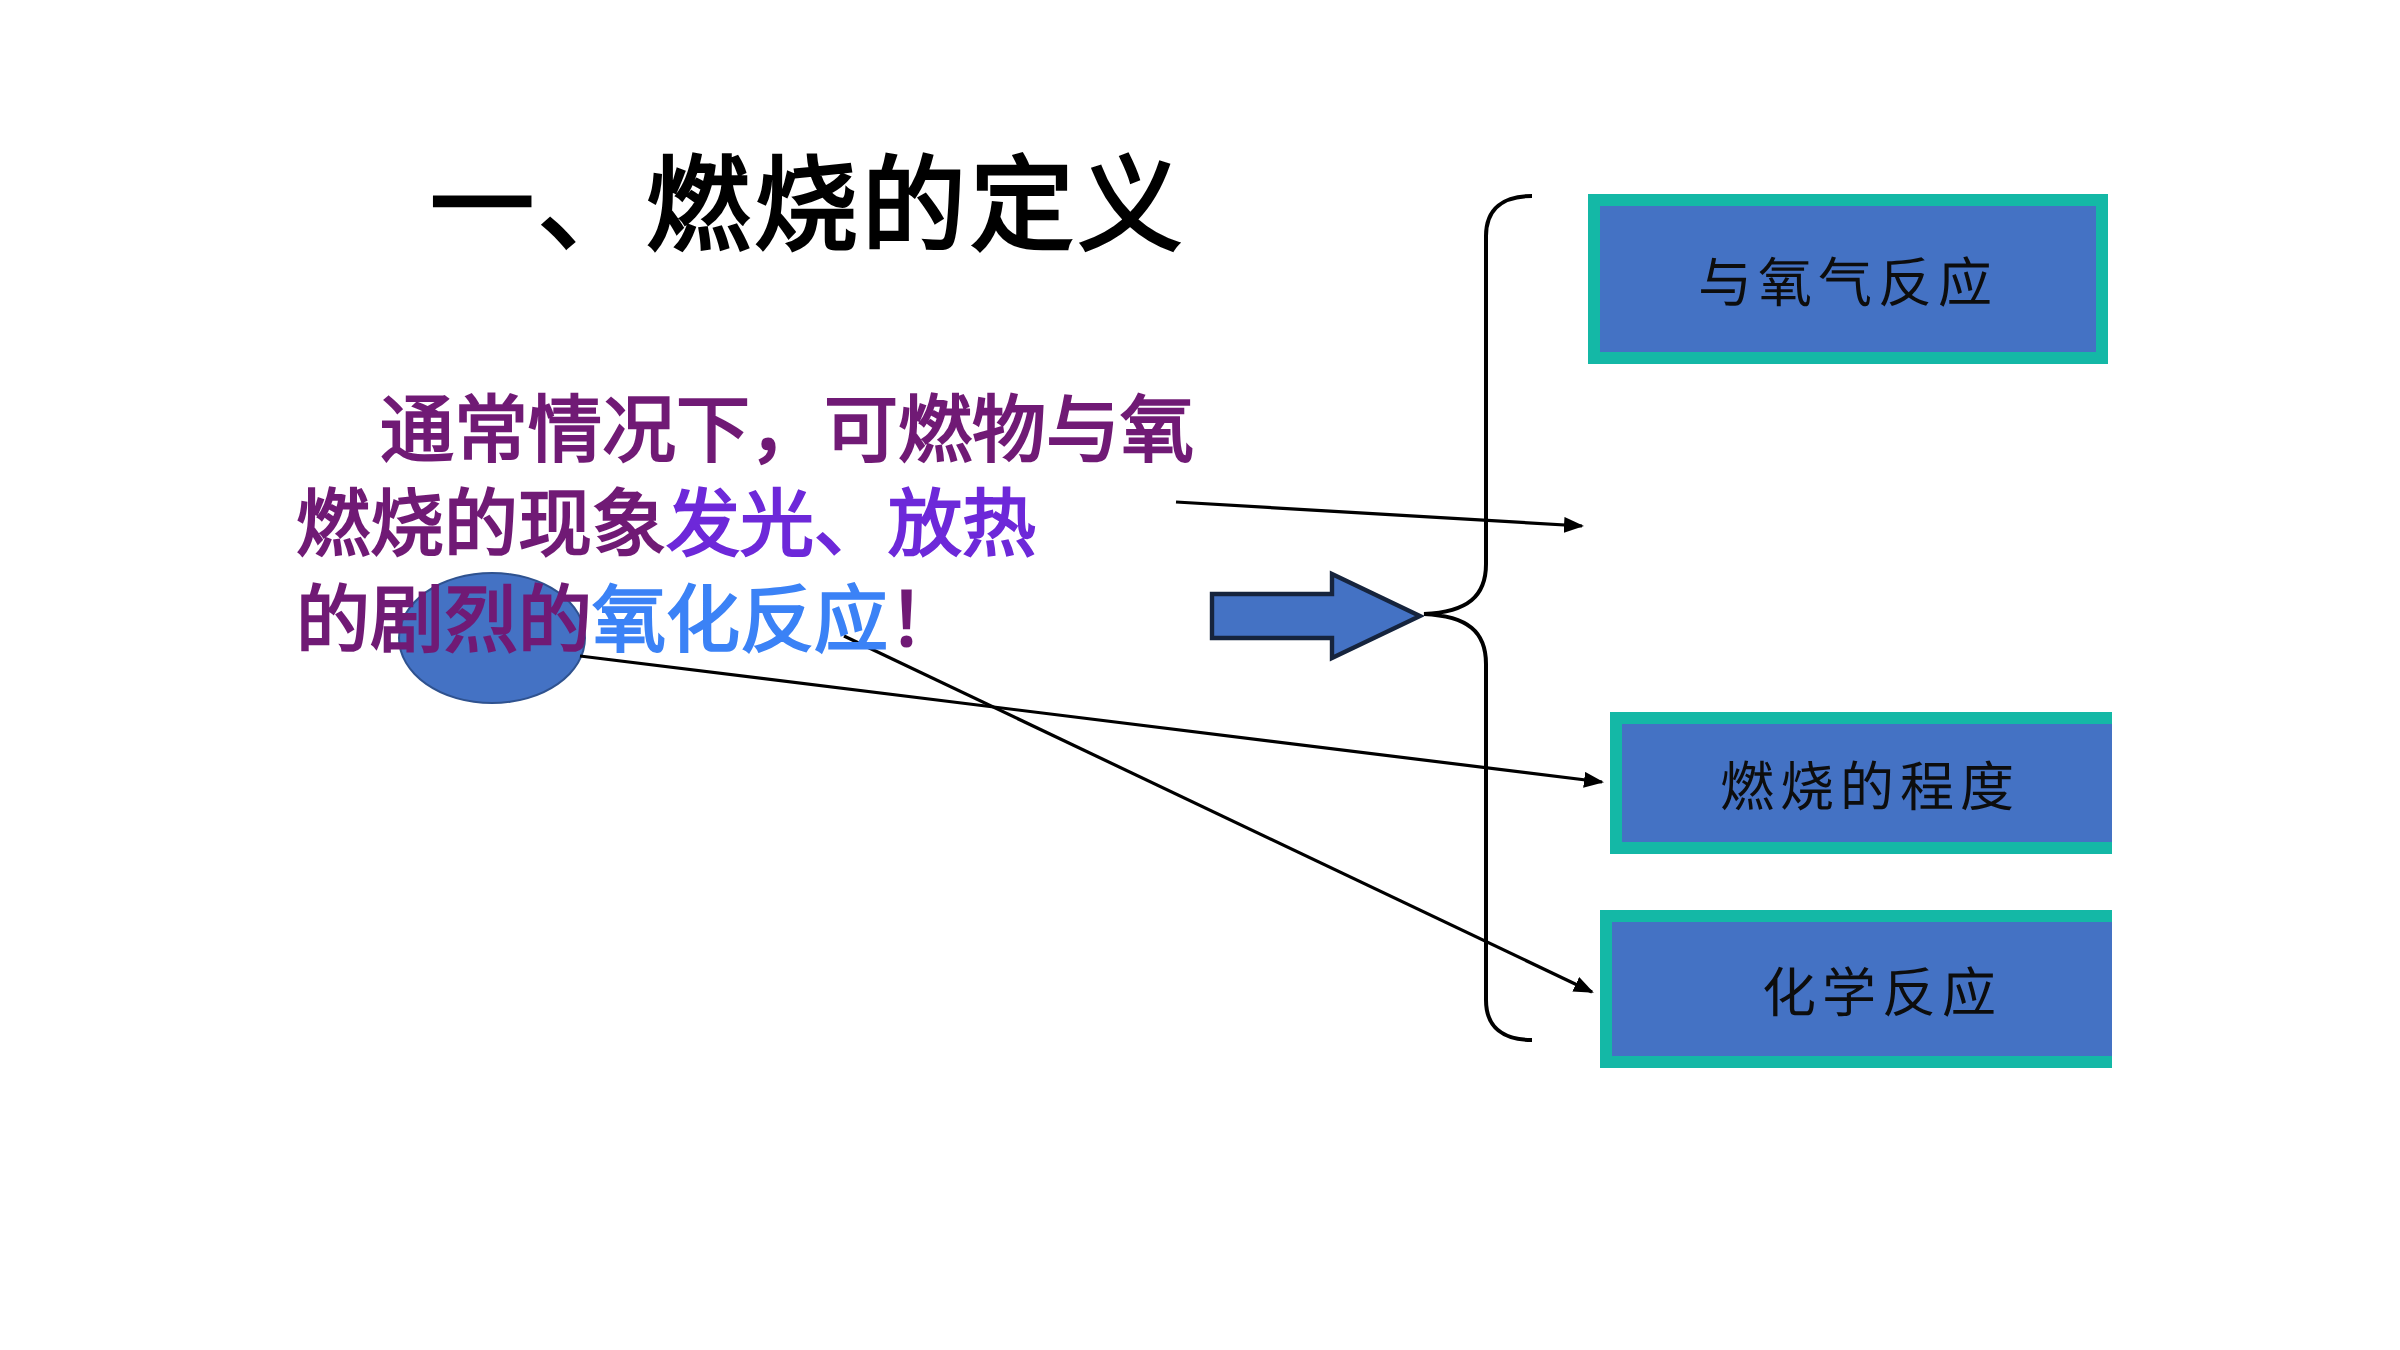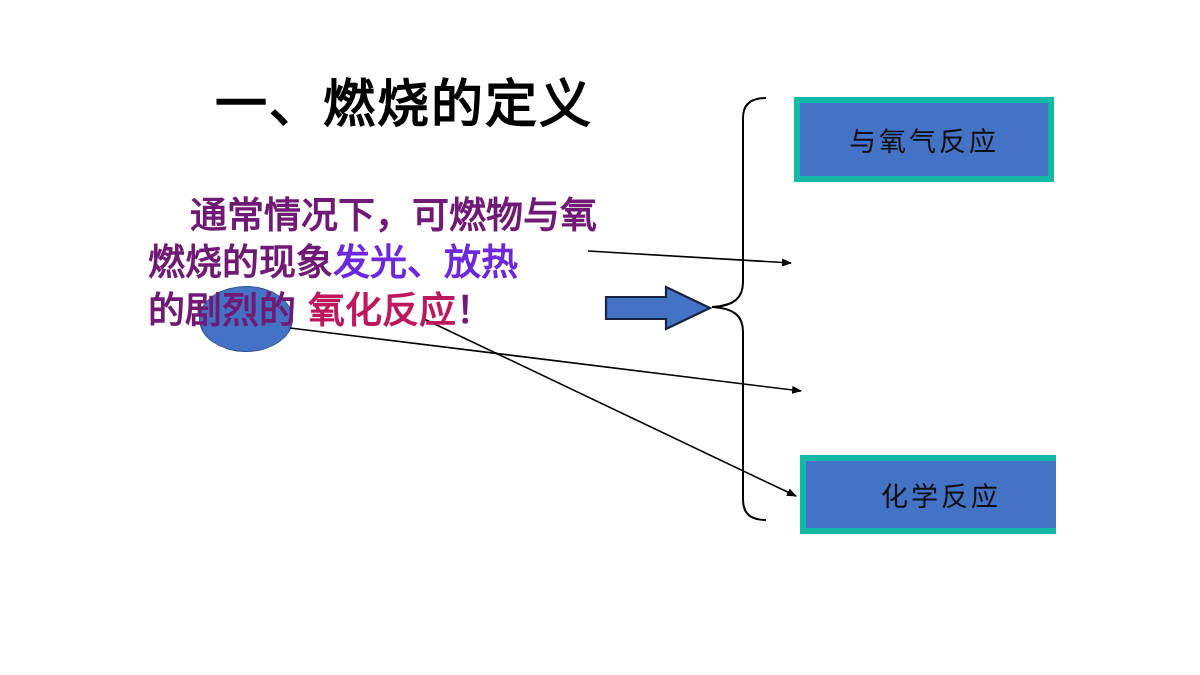--- a/index.html
+++ b/index.html
@@ -48,7 +48,7 @@
     width: 42px;
   }
   .txt-blue { color: #6d28d9; }
-  .txt-red  { color: #be185d; margin-left: 12px; }
+  .txt-red  { color: #3b82f6; }
   .txt-black{ color: #701a75; }
 
   

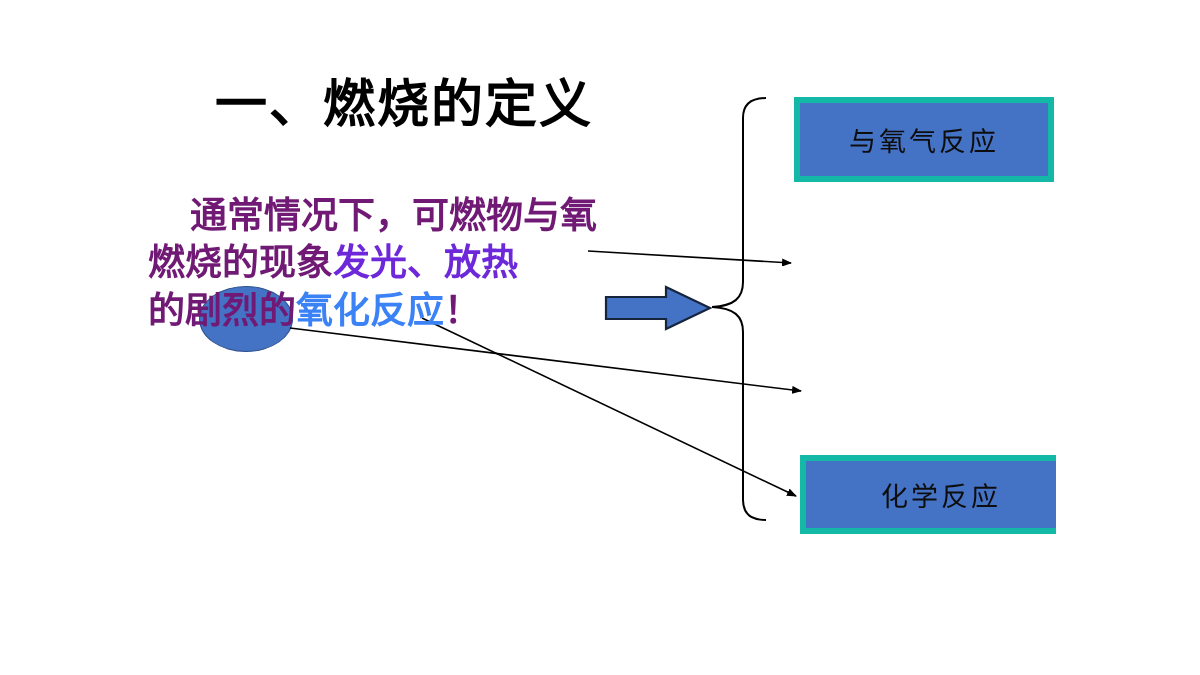--- a/index.html
+++ b/index.html
@@ -158,6 +158,9 @@
   <div class="concept-box" id="box-0">
     <span>与氧气反应</span>
   </div>
+  <div class="concept-box" id="box-2">
+    <span>燃烧的程度</span>
+  </div>
   <div class="concept-box" id="box-3">
     <span>化学反应</span>
   </div>

